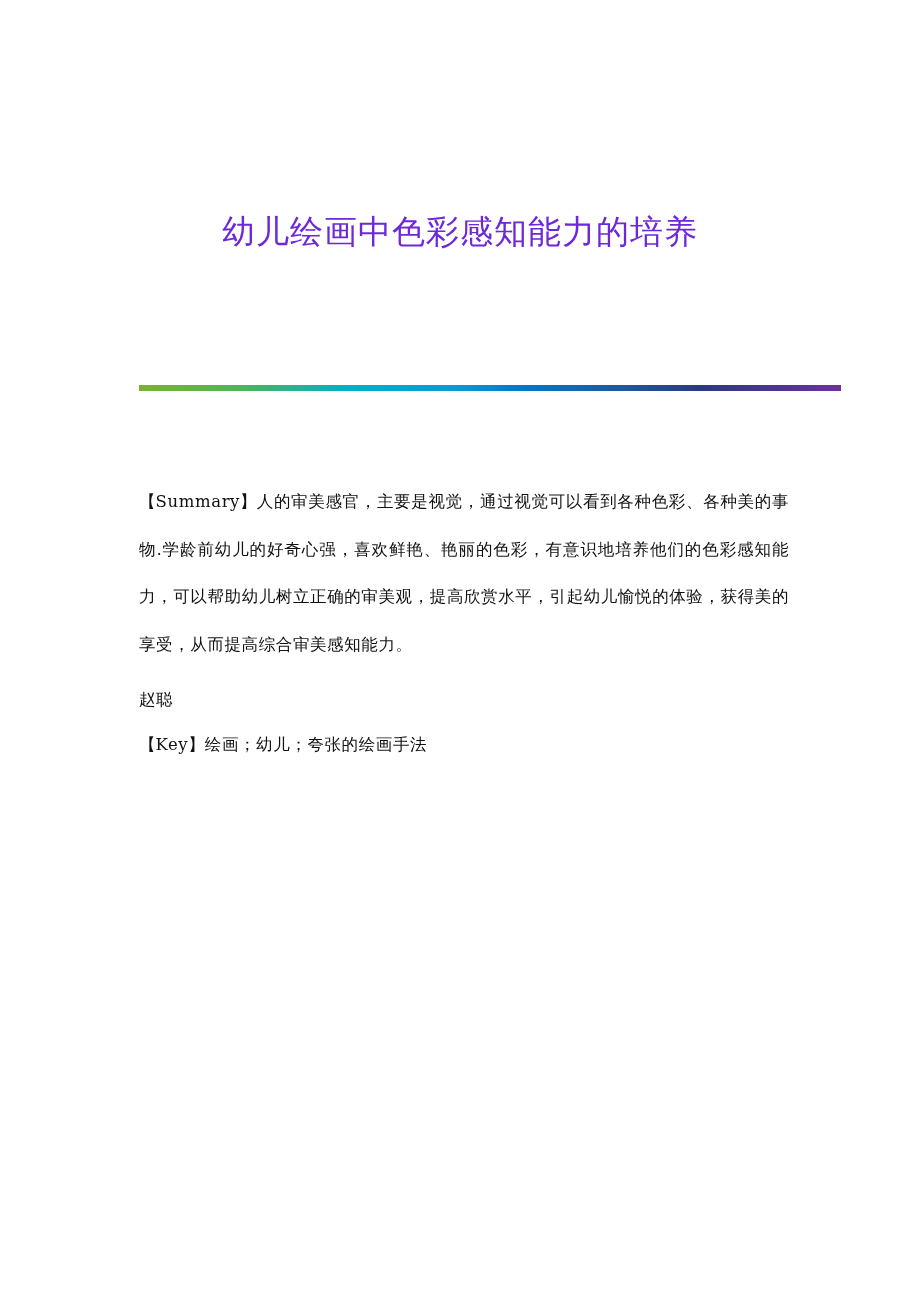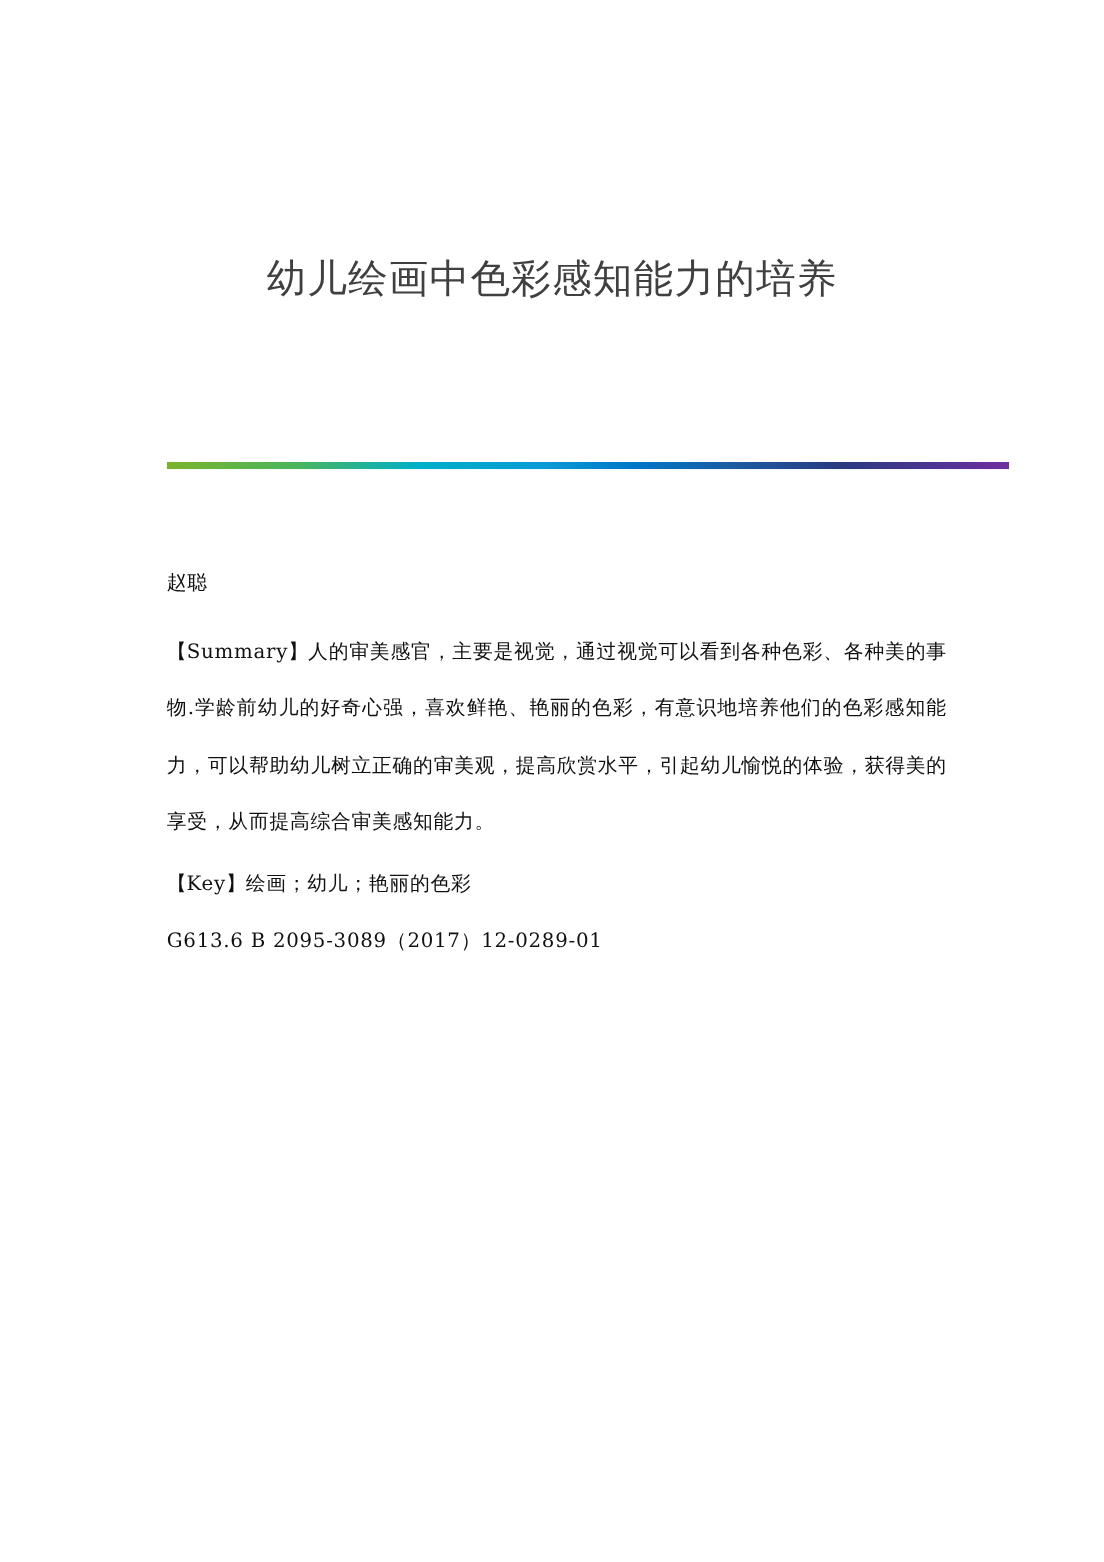--- a/index.html
+++ b/index.html
@@ -25,7 +25,7 @@
       font-size: 33px;
       letter-spacing: 1px;
       line-height: 40px;
-      color: #404040;
+      color: #6d28d9;
       margin: 0;
       font-weight: normal;
     }

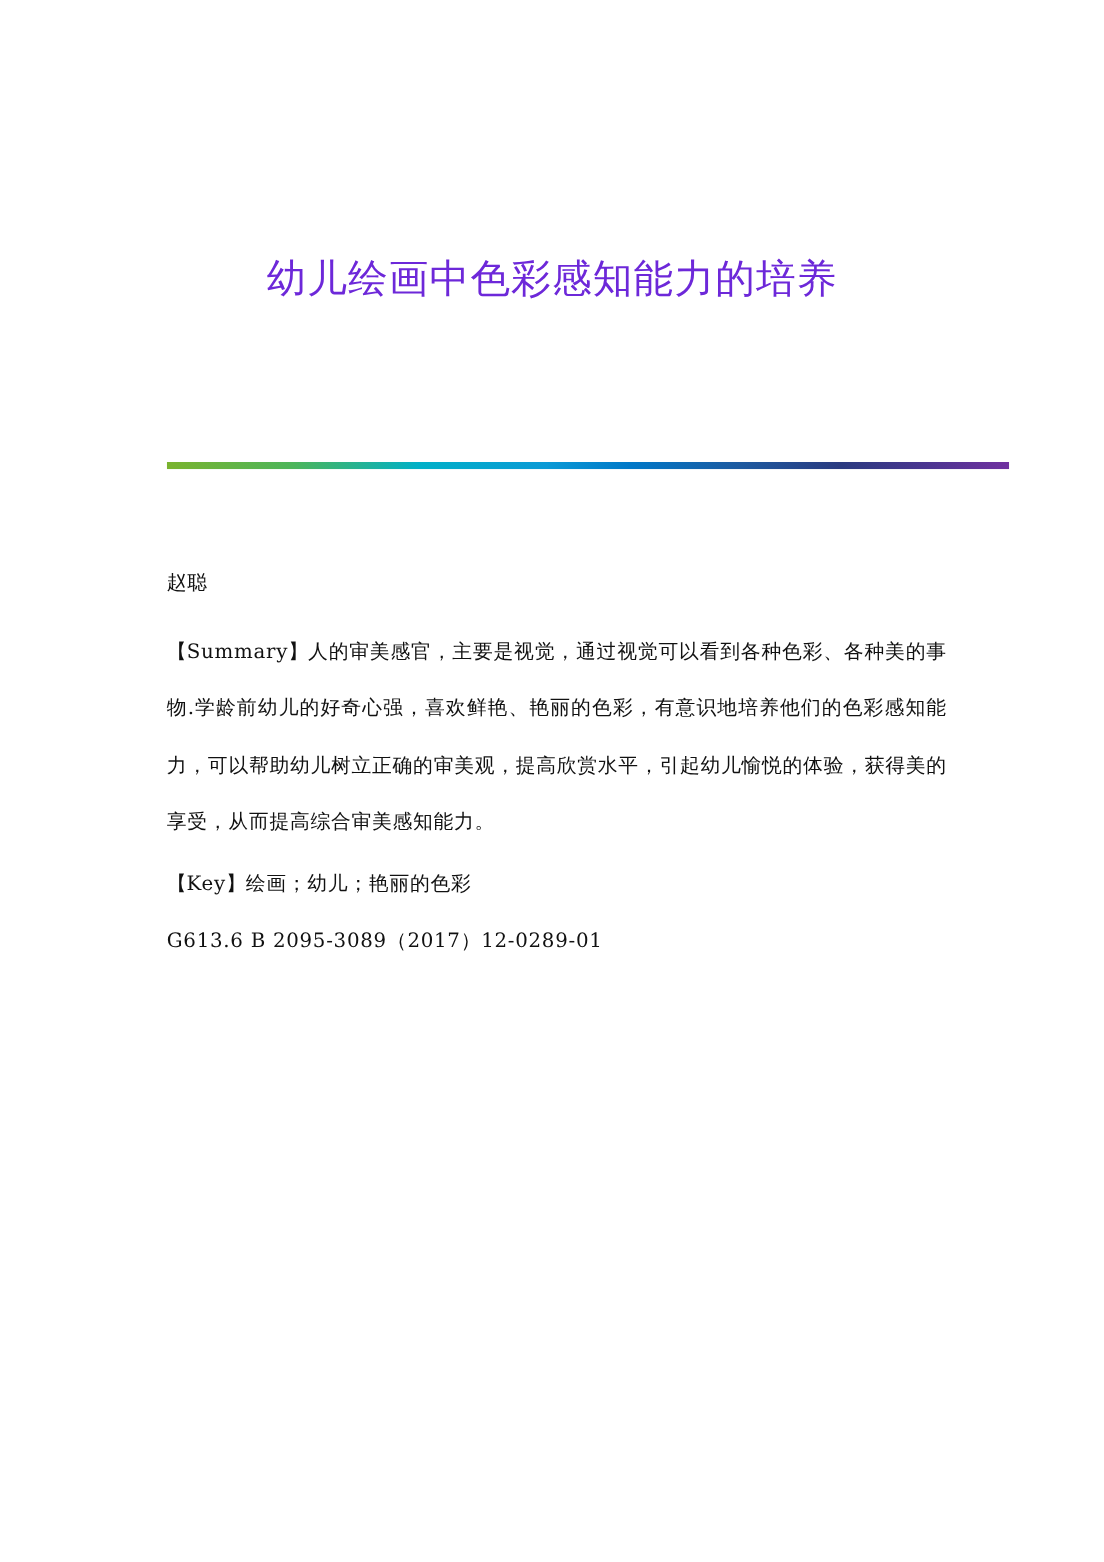--- a/index.html
+++ b/index.html
@@ -77,9 +77,9 @@
 </svg>
 
 <div class="content">
+  <p class="para body-text summary-block"><span class="bracket">【</span><span>Summary</span><span class="bracket">】</span><span>人的审美感官，主要是视觉，通过视觉可以看到各种色彩、各种美的事物.学龄前幼儿的好奇心强，喜欢鲜艳、艳丽的色彩，有意识地培养他们的色彩感知能力，可以帮助幼儿树立正确的审美观，提高欣赏水平，引起幼儿愉悦的体验，获得美的享受，从而提高综合审美感知能力。</span></p>
+
   <p class="para author">赵聪</p>
-
-  <p class="para body-text summary-block"><span class="bracket">【</span><span>Summary</span><span class="bracket">】</span><span>人的审美感官，主要是视觉，通过视觉可以看到各种色彩、各种美的事物.学龄前幼儿的好奇心强，喜欢鲜艳、艳丽的色彩，有意识地培养他们的色彩感知能力，可以帮助幼儿树立正确的审美观，提高欣赏水平，引起幼儿愉悦的体验，获得美的享受，从而提高综合审美感知能力。</span></p>
 
   <p class="para" style="margin-top:-4px;"><span class="bracket">【</span><span>Key</span><span class="bracket">】</span><span>绘画；幼儿；艳丽的色彩</span></p>
 

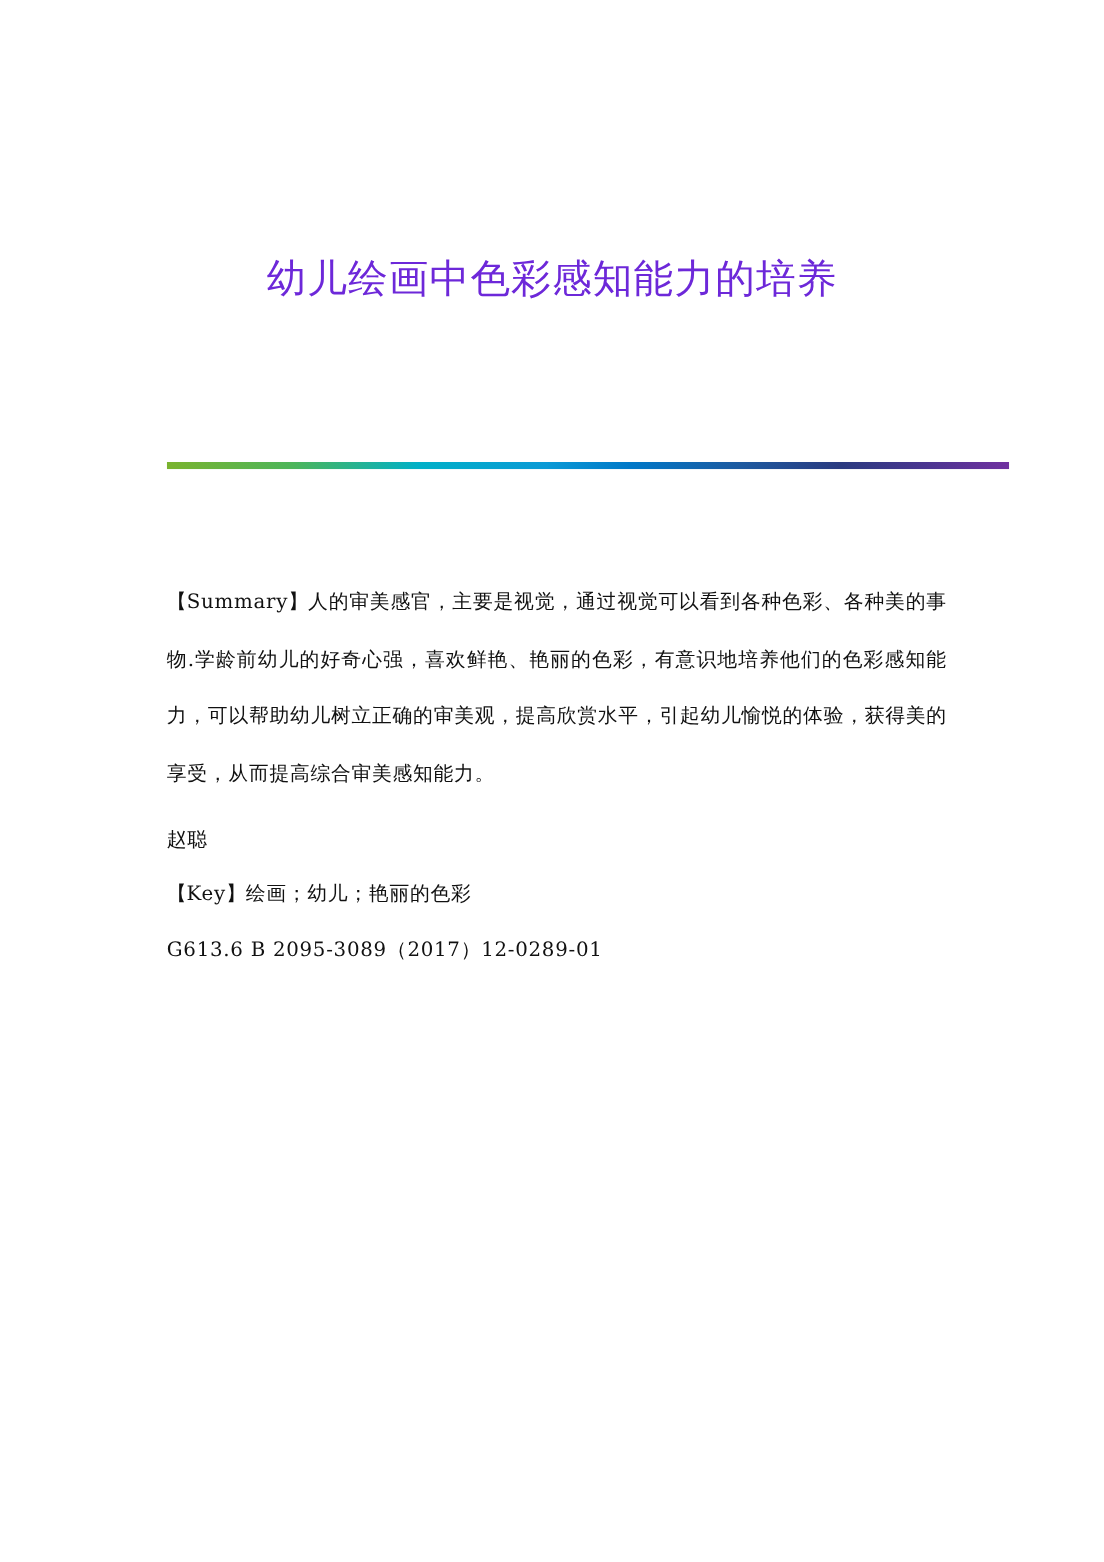--- a/index.html
+++ b/index.html
@@ -81,7 +81,7 @@
 
   <p class="para author">赵聪</p>
 
-  <p class="para" style="margin-top:-4px;"><span class="bracket">【</span><span>Key</span><span class="bracket">】</span><span>绘画；幼儿；艳丽的色彩</span></p>
+  <p class="para" style="margin-top:-4px;"><span class="bracket">【</span><span>Key</span><span class="bracket">】</span><span>绘画；幼儿；夸张的绘画手法</span></p>
 
   <p class="para" style="margin-top:12px;">G613.6 B 2095-3089（2017）12-0289-01</p>
 

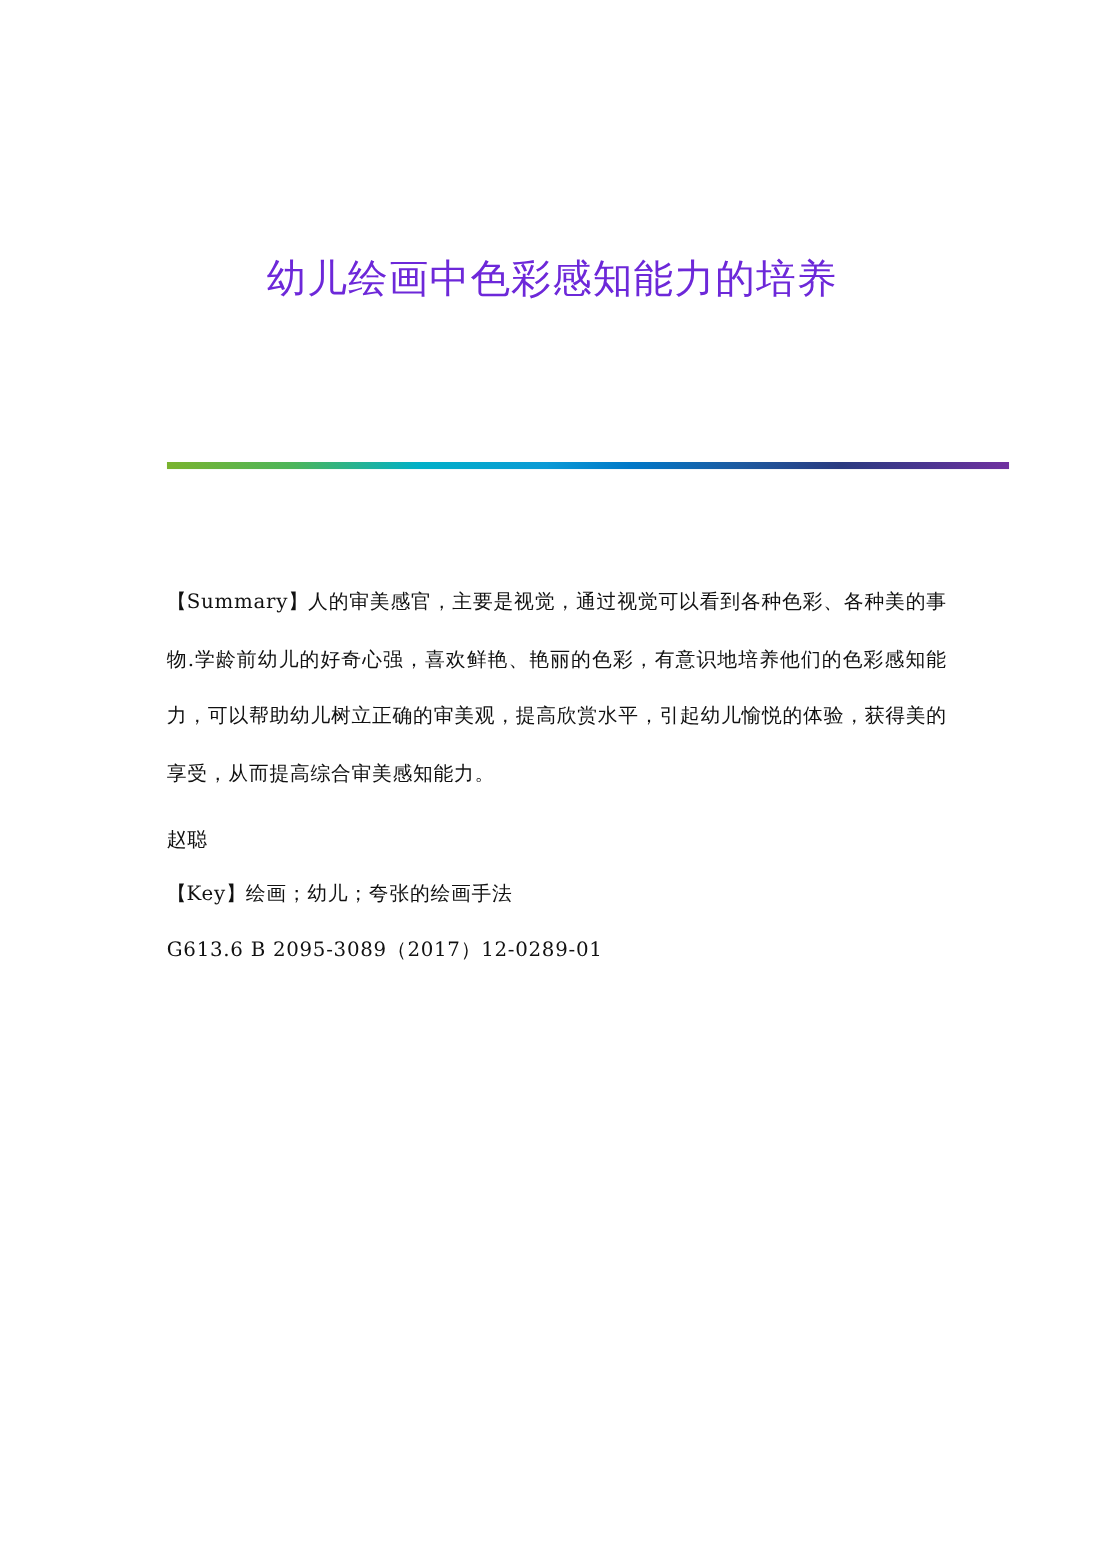--- a/index.html
+++ b/index.html
@@ -83,7 +83,6 @@
 
   <p class="para" style="margin-top:-4px;"><span class="bracket">【</span><span>Key</span><span class="bracket">】</span><span>绘画；幼儿；夸张的绘画手法</span></p>
 
-  <p class="para" style="margin-top:12px;">G613.6 B 2095-3089（2017）12-0289-01</p>
 
 </div>
 

